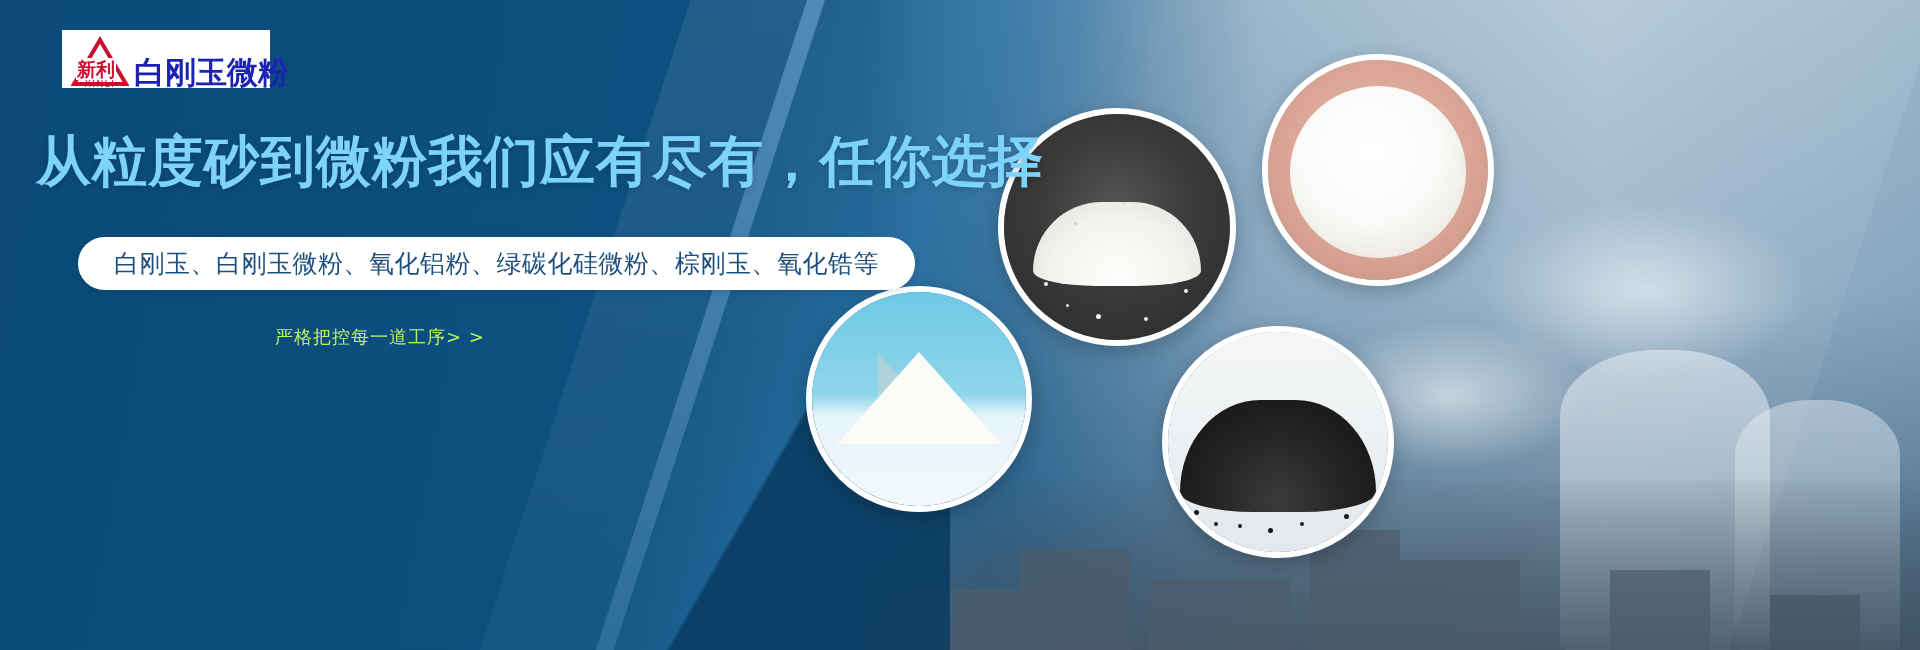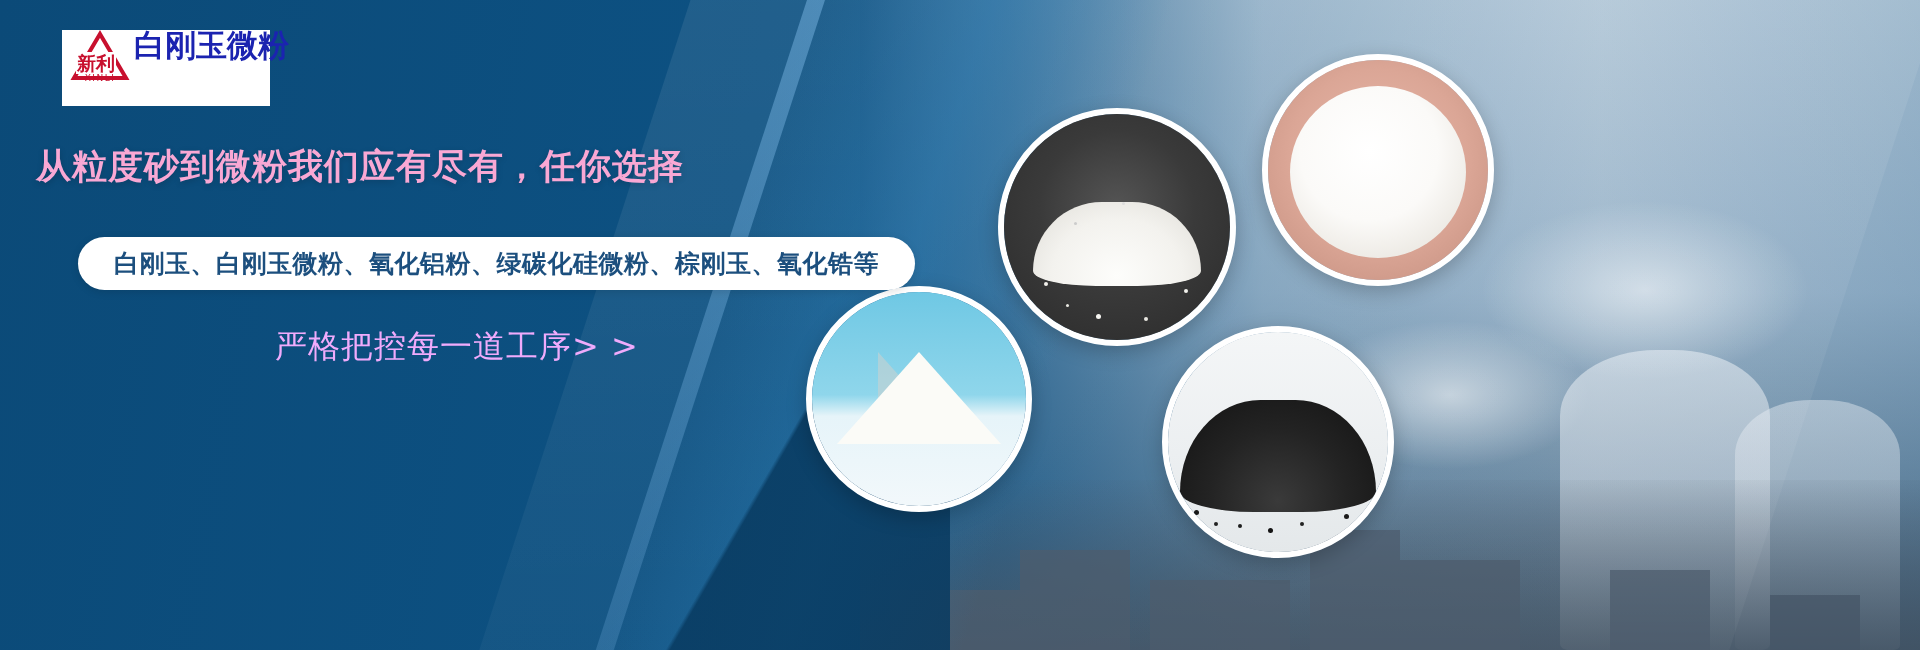--- a/index.html
+++ b/index.html
@@ -82,9 +82,9 @@
   
   .logo-box {
     position:absolute; left:62px; top:30px;
-    width:208px; height:76px;
+    width:208px; height:58px;
     background:#ffffff;
-    display:flex; align-items:flex-start;
+    display:flex; align-items:flex-end;
     padding-left:8px;
     z-index:9;
   }

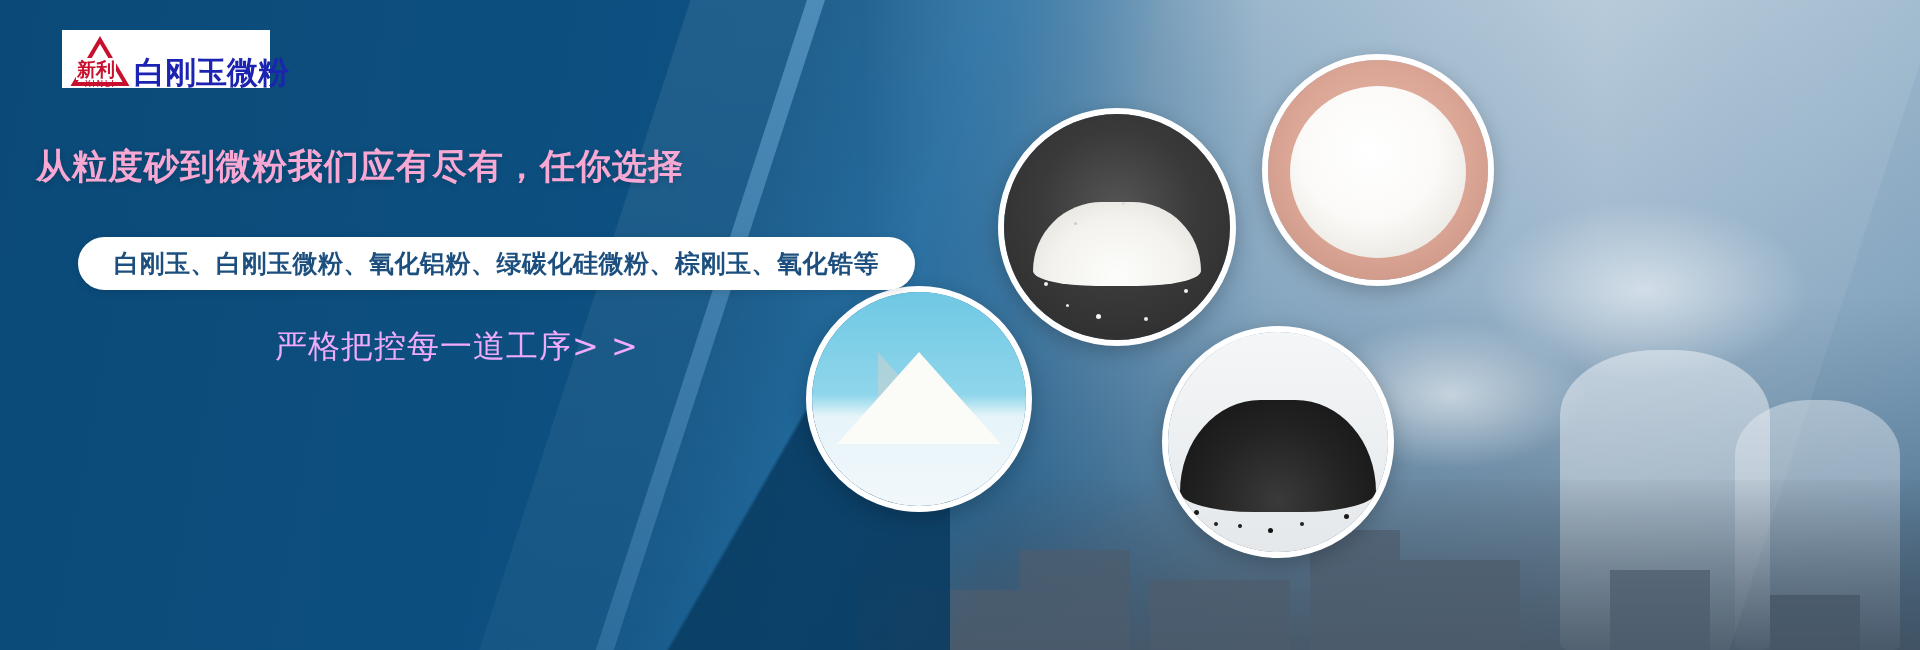--- a/index.html
+++ b/index.html
@@ -105,12 +105,12 @@
 
   
   .headline {
-    position:absolute; left:36px; top:148px;
+    position:absolute; left:36px; top:132px;
     font-family:"DejaVu Sans","Liberation Sans",sans-serif;
     font-weight:bold;
-    font-size:35px;
+    font-size:55px;
     line-height:1.08;
-    color:#f9a8d4;
+    color:#7dd3fc;
     letter-spacing:1px;
     white-space:nowrap;
     z-index:8;

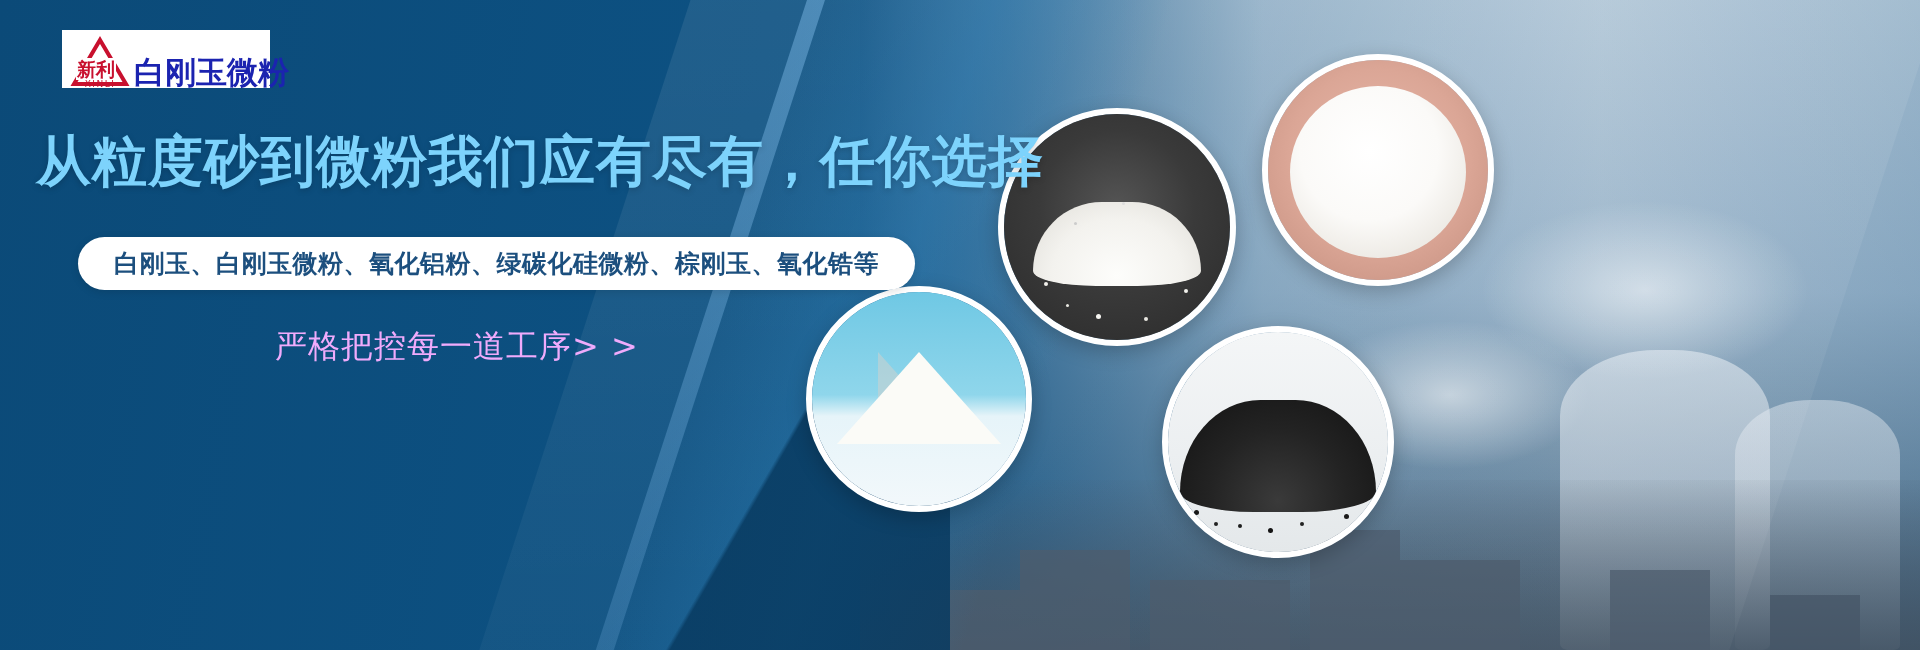--- a/index.html
+++ b/index.html
@@ -127,7 +127,6 @@
     display:flex; align-items:center;
     z-index:8;
     box-shadow:0 2px 8px rgba(0,0,0,.12);
-    font-weight:bold;
   }
   .pill-text {
     font-family:"DejaVu Sans","Liberation Sans",sans-serif;

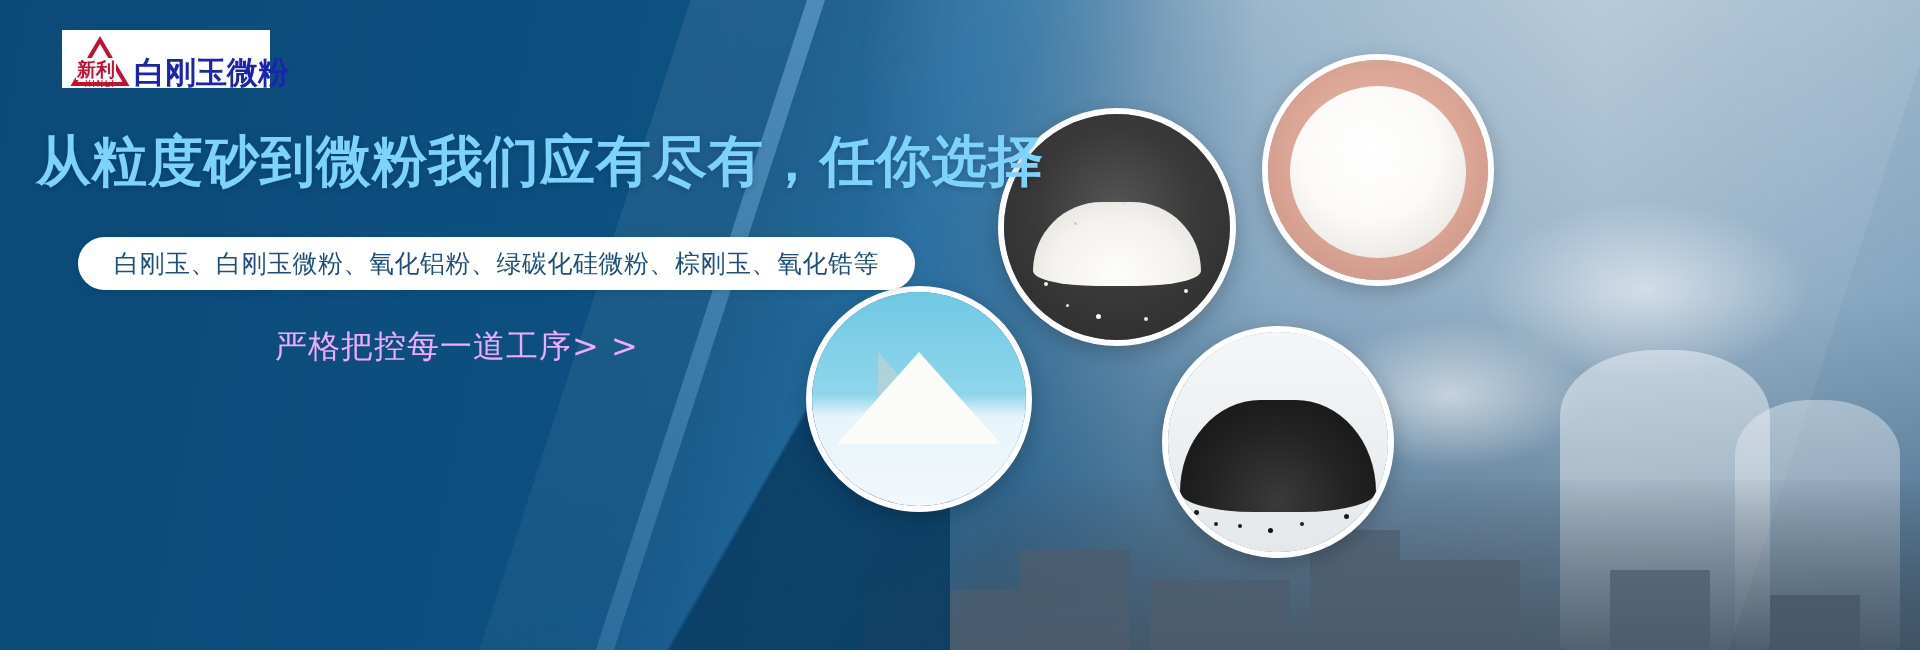--- a/index.html
+++ b/index.html
@@ -140,8 +140,8 @@
   .tagline {
     position:absolute; left:275px; top:325px;
     font-family:"DejaVu Sans","Liberation Sans",sans-serif;
-    font-size:32px;
-    color:#f0abfc;
+    font-size:18px;
+    color:#bef264;
     letter-spacing:1px;
     white-space:nowrap;
     z-index:8;

